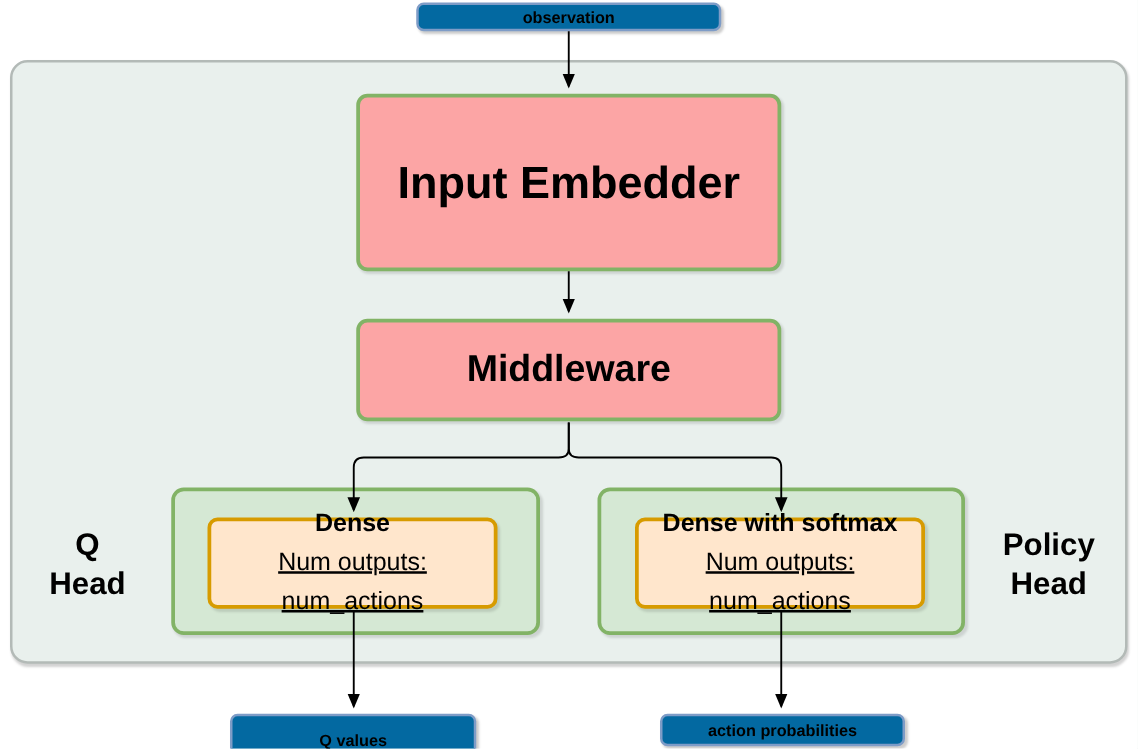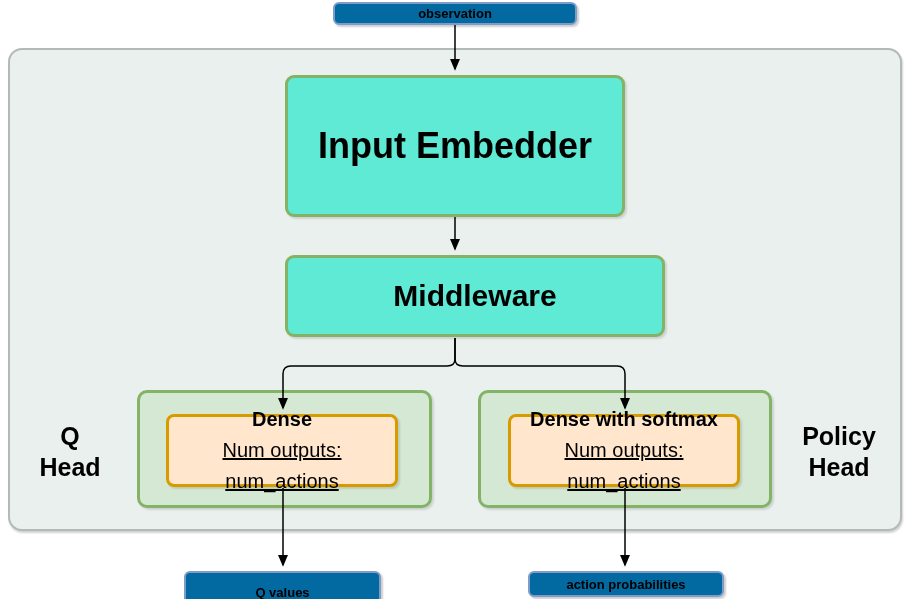--- a/index.html
+++ b/index.html
@@ -44,7 +44,7 @@
     font-size: 13px;
   }
   .green-node {
-    background: #5eead4;
+    background: #fca5a5;
     border: 3px solid #82b366;
     border-radius: 9px;
     box-shadow: 2px 2px 2px rgba(0,0,0,0.12);

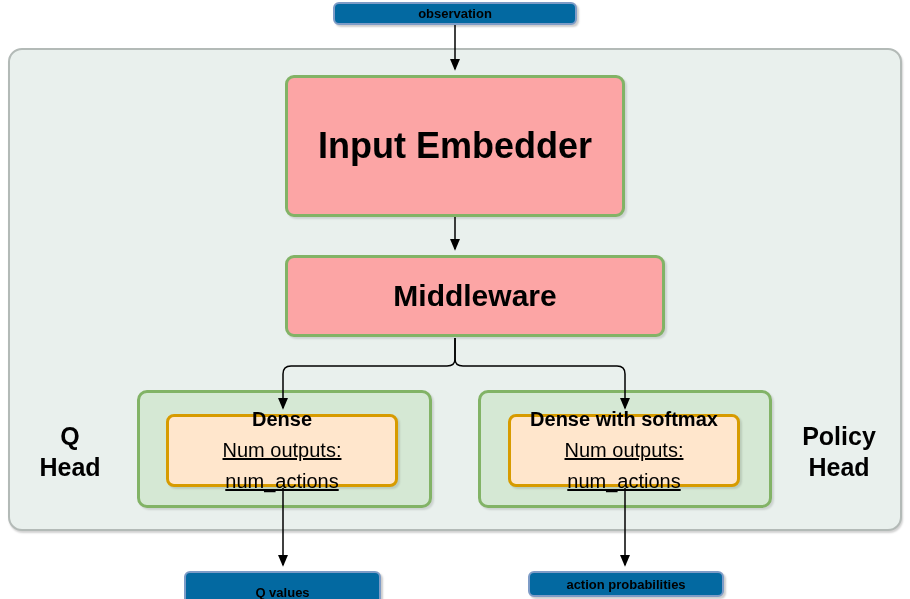--- a/index.html
+++ b/index.html
@@ -76,7 +76,7 @@
   }
   #obs      { left: 333px; top: 2px;   width: 244px; height: 23px; }
   #embedder { left: 285px; top: 75px;  width: 340px; height: 142px; font-size: 36px; }
-  #middleware { left: 285px; top: 255px; width: 380px; height: 82px; font-size: 30px; }
+  #middleware { left: 285px; top: 255px; width: 340px; height: 82px; font-size: 30px; }
   #q-head-group      { left: 137px; top: 390px; width: 295px; height: 118px; }
   #policy-head-group { left: 478px; top: 390px; width: 294px; height: 118px; }
   #q-dense      { left: 166px; top: 414px; width: 232px; height: 73px; }

